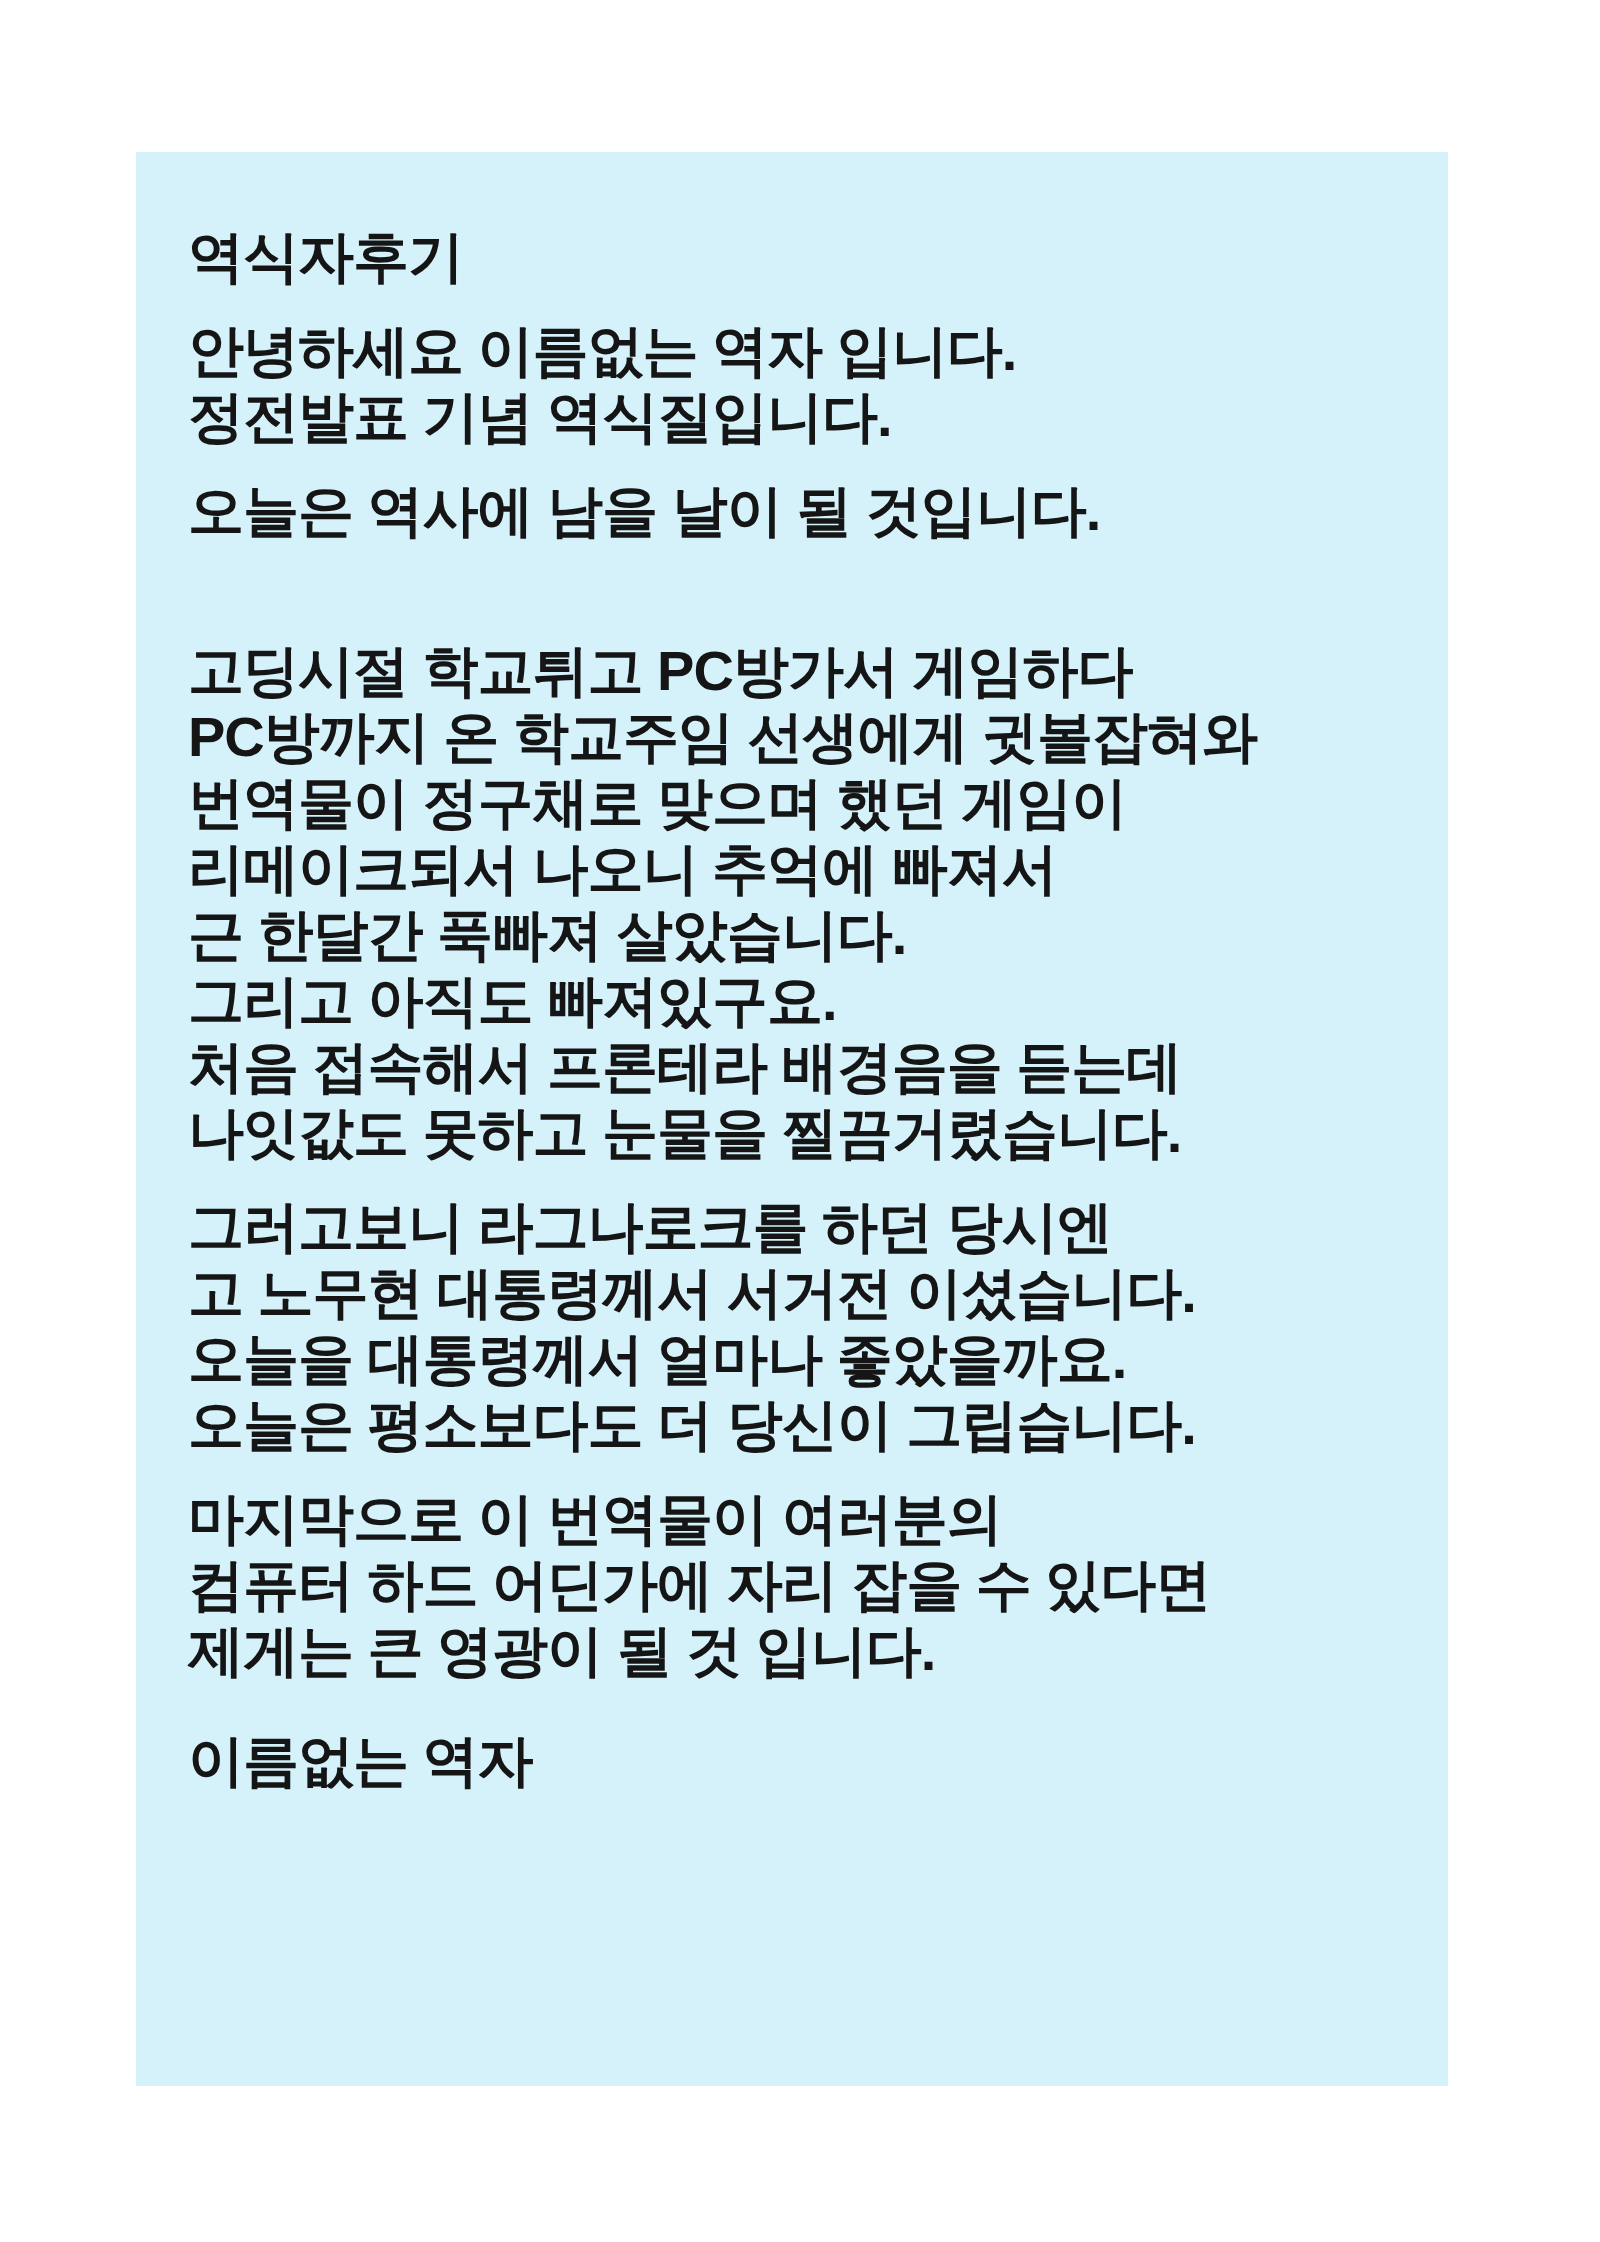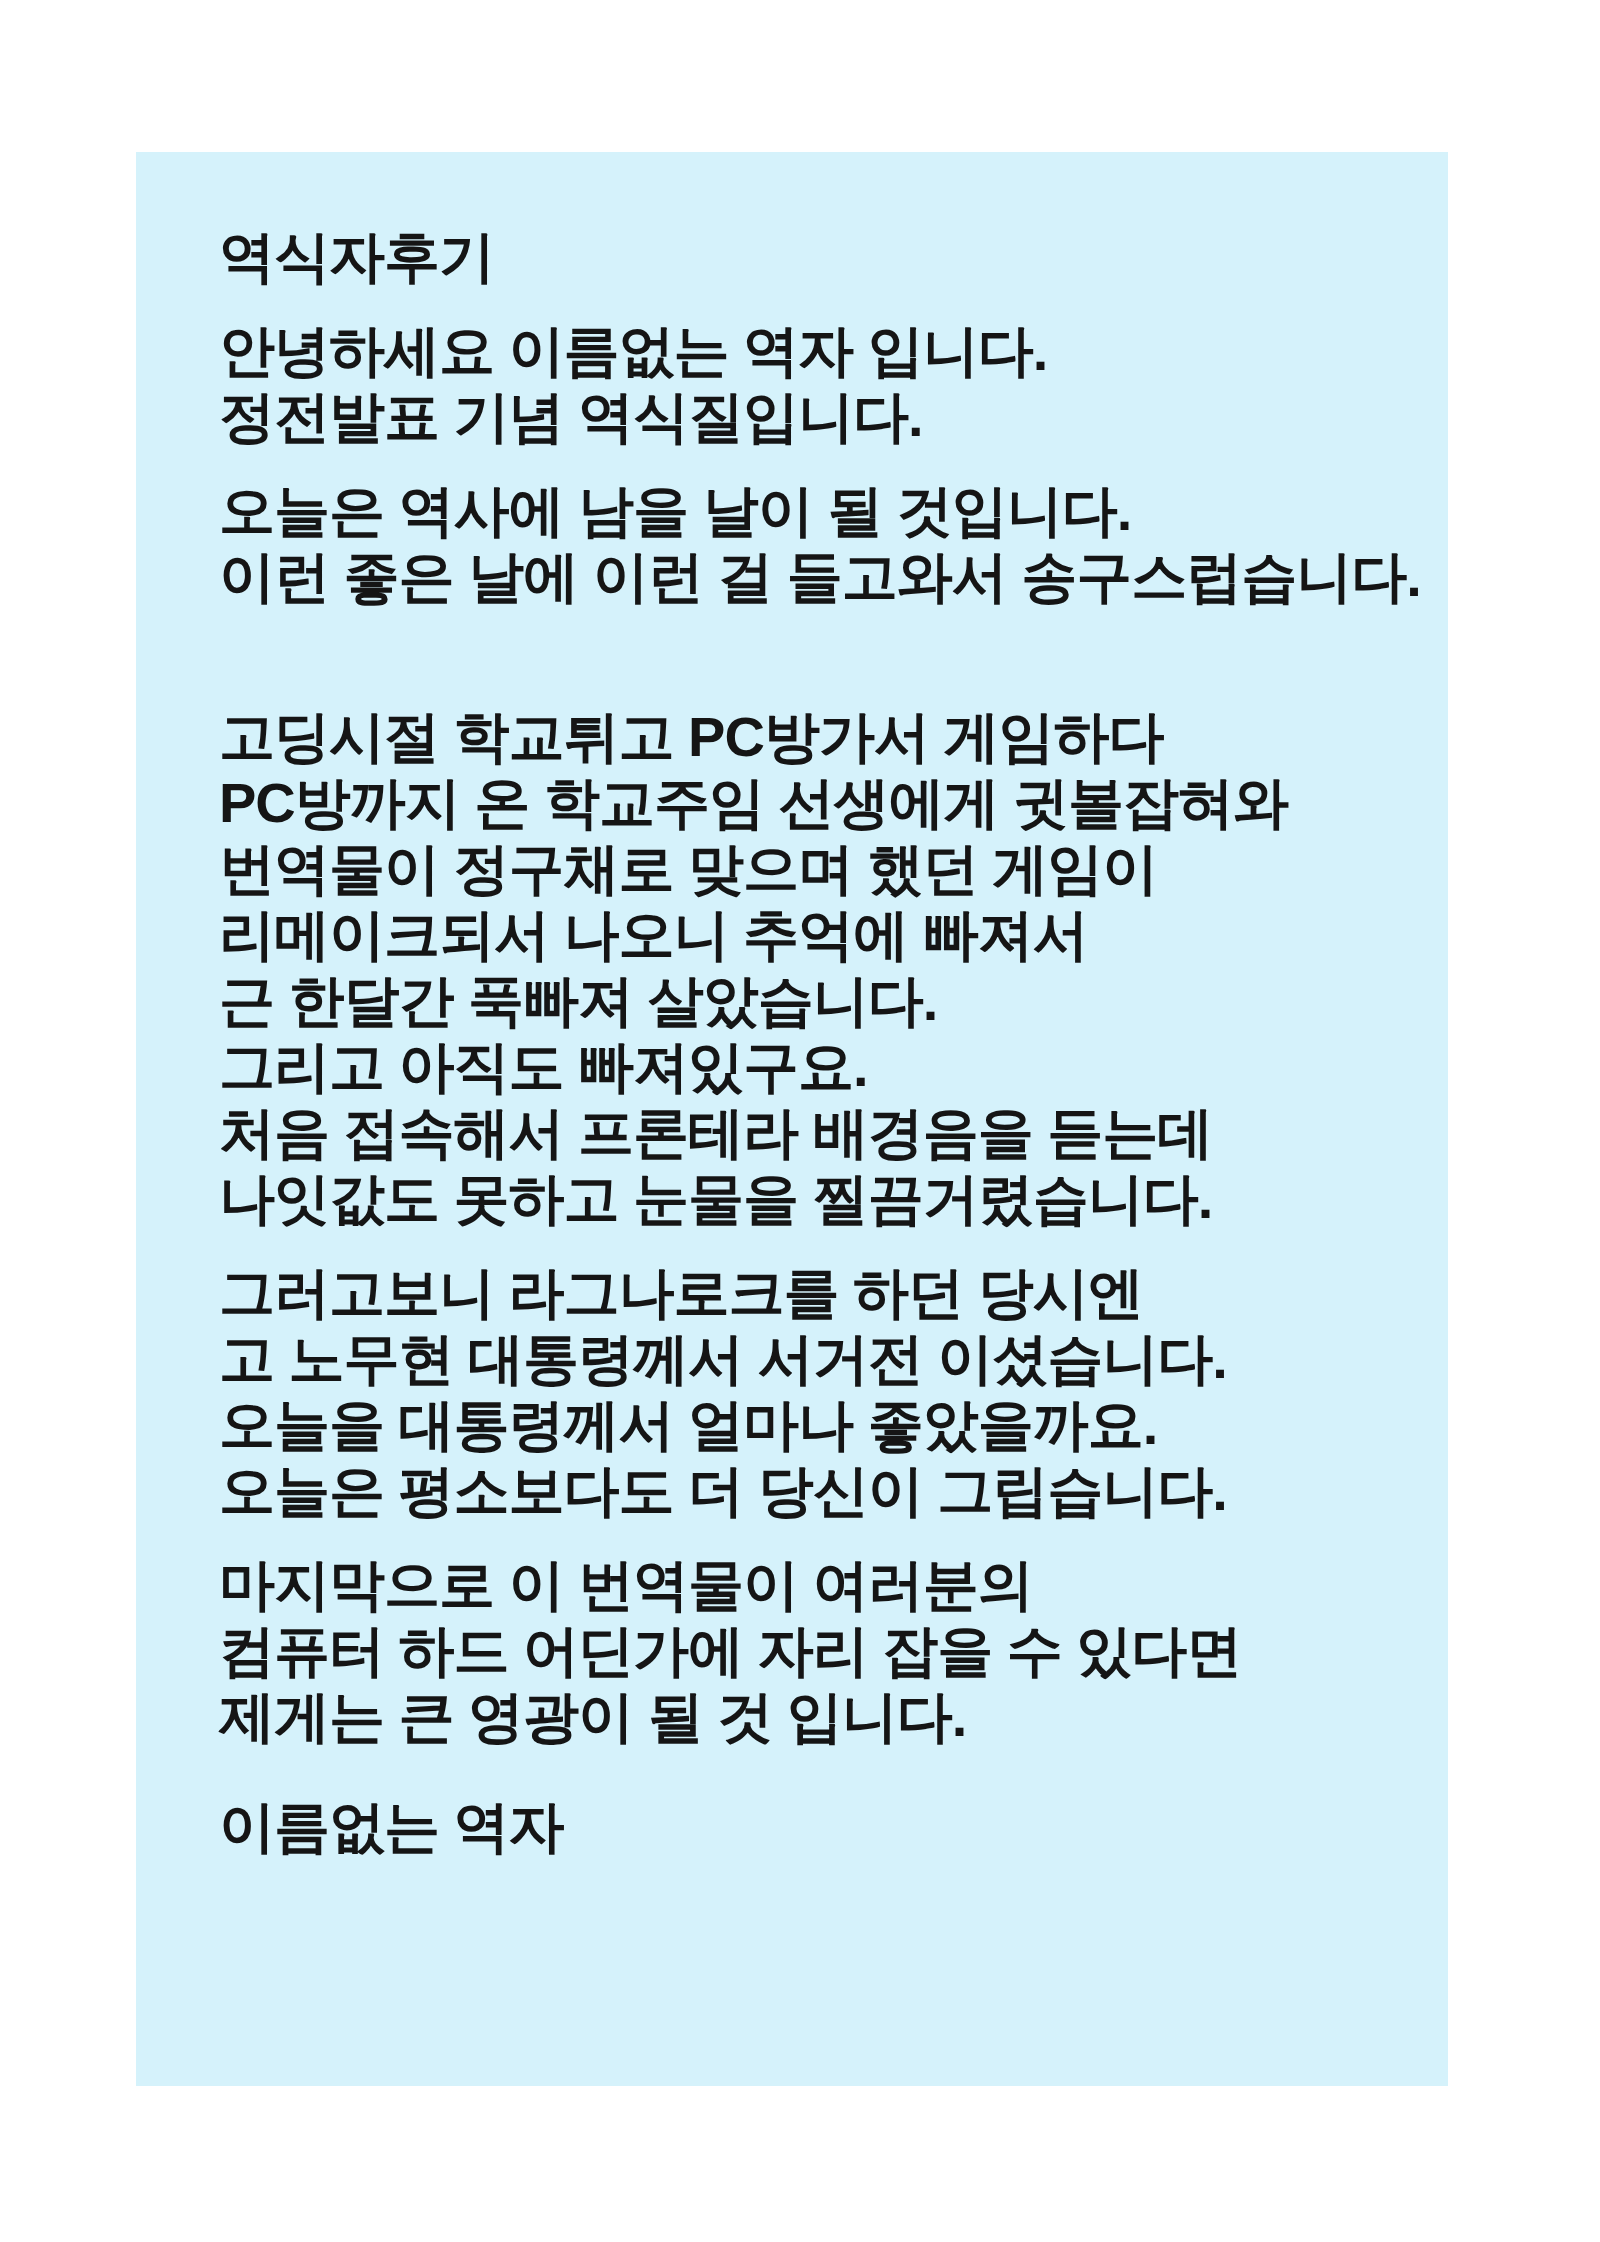--- a/index.html
+++ b/index.html
@@ -23,7 +23,7 @@
     background:var(--panel-bg);
   }
   .note-content{
-    padding:72px 30px 0 83px;
+    padding:72px 30px 0 52px;
     color:var(--text-color);
     font-weight:700;
     font-size:56px;

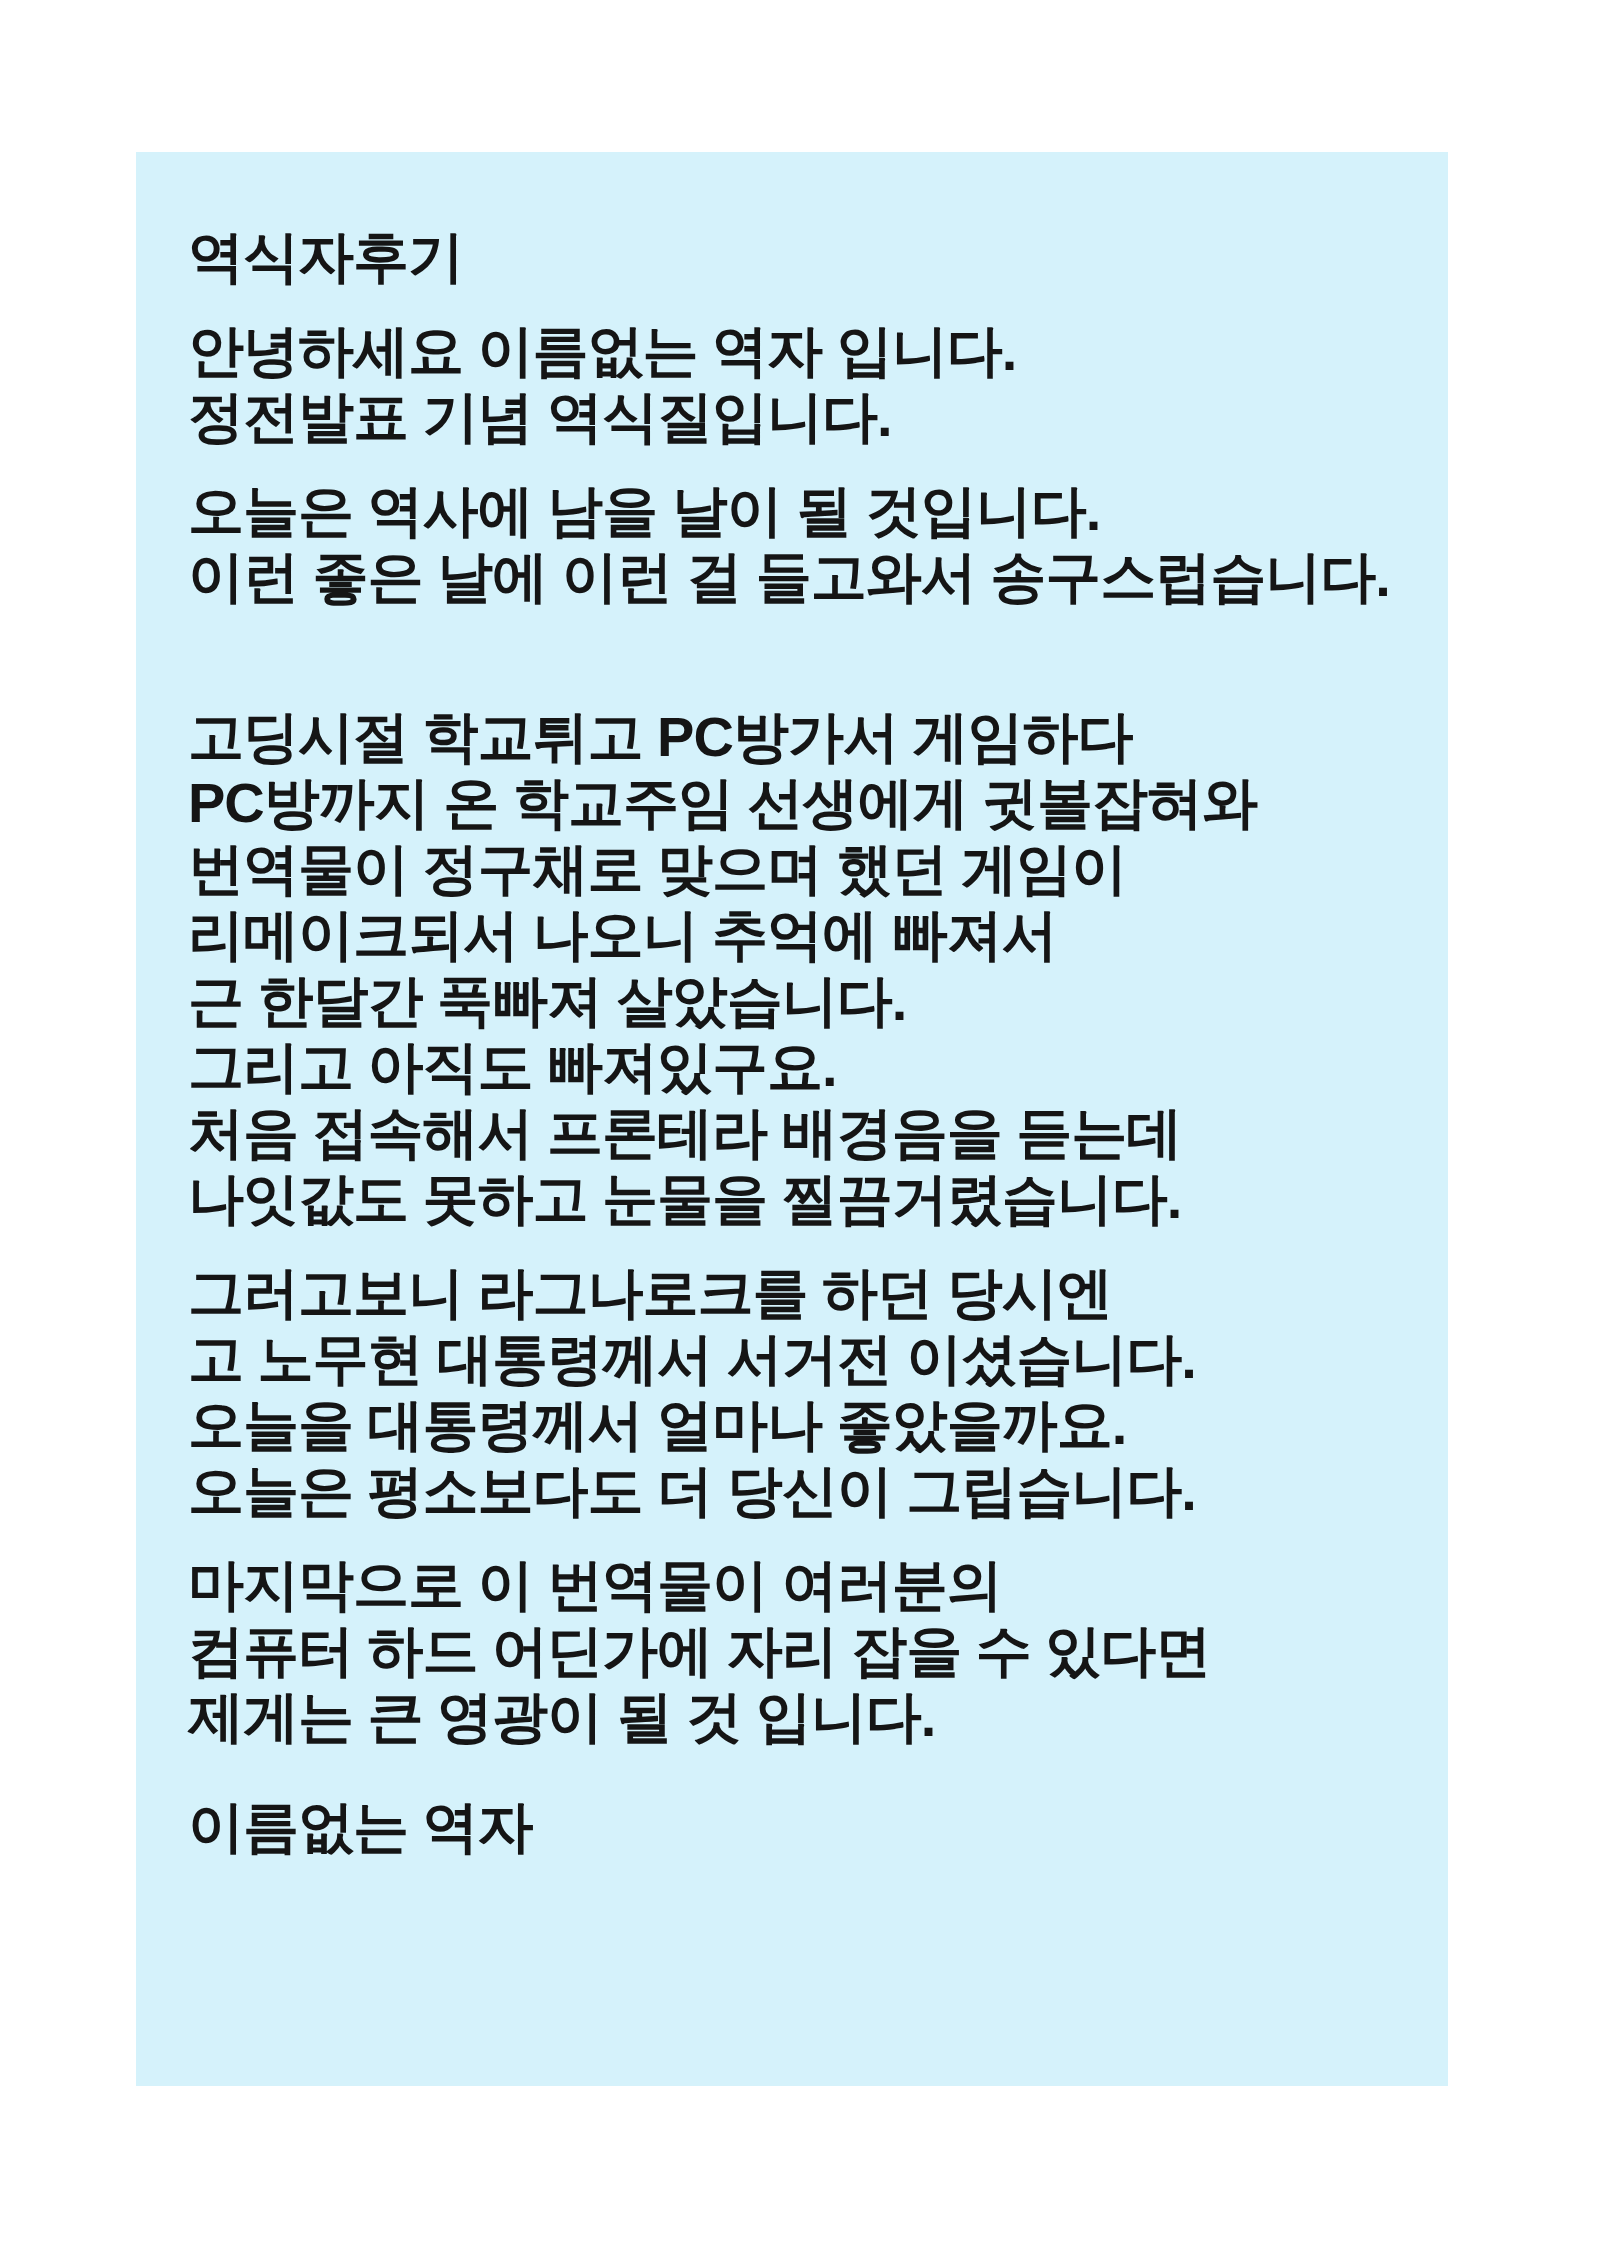--- a/index.html
+++ b/index.html
@@ -58,7 +58,6 @@
 
     <p class="paragraph">
       <span class="line">오늘은 역사에 남을 날이 될 것입니다.</span><br>
-      <span class="line">이런 좋은 날에 이런 걸 들고와서 송구스럽습니다.</span>
     </p>
 
     <p class="paragraph">

